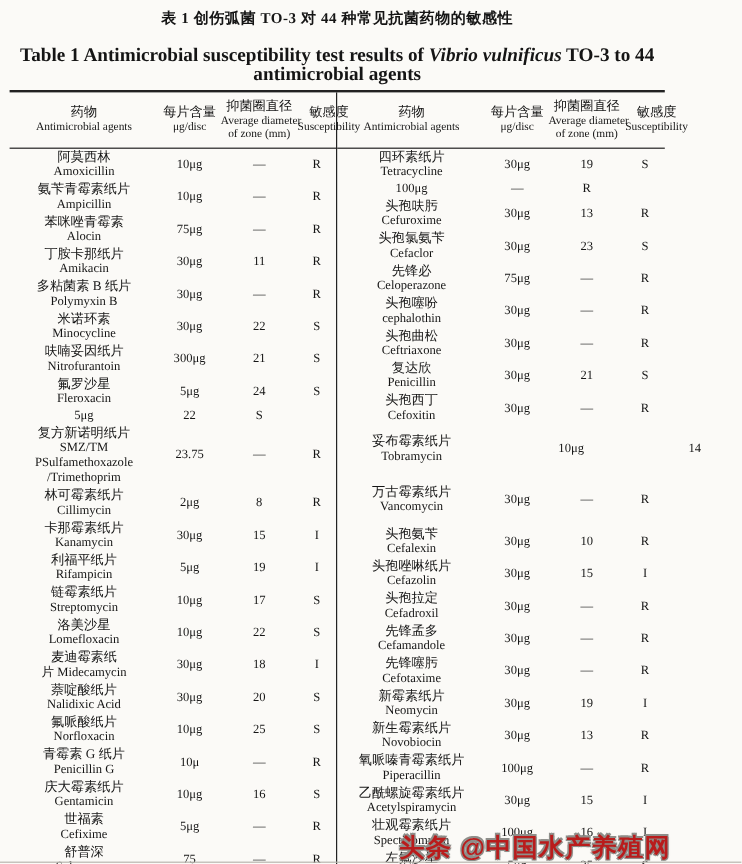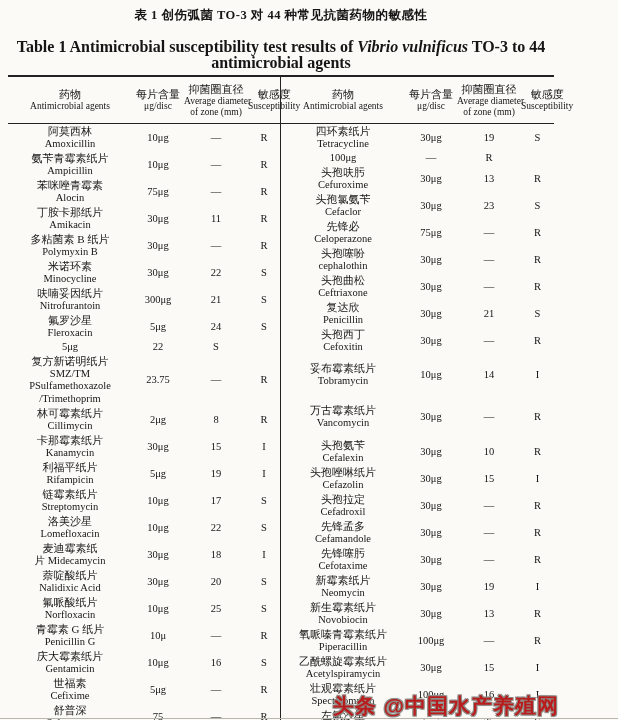--- a/index.html
+++ b/index.html
@@ -56,7 +56,7 @@
   .cell.dose, .cell.zone, .cell.susc { font-size:10.5px; line-height:12px; }
 
   
-  .half.right .trow:nth-child(10) { padding:8px 0; }
+  .half.right .trow:nth-child(10) { padding:8px 0;gap:45px; }
   .half.right .trow:nth-child(11) { padding:9px 0; }
 
   .baseline-rule {

